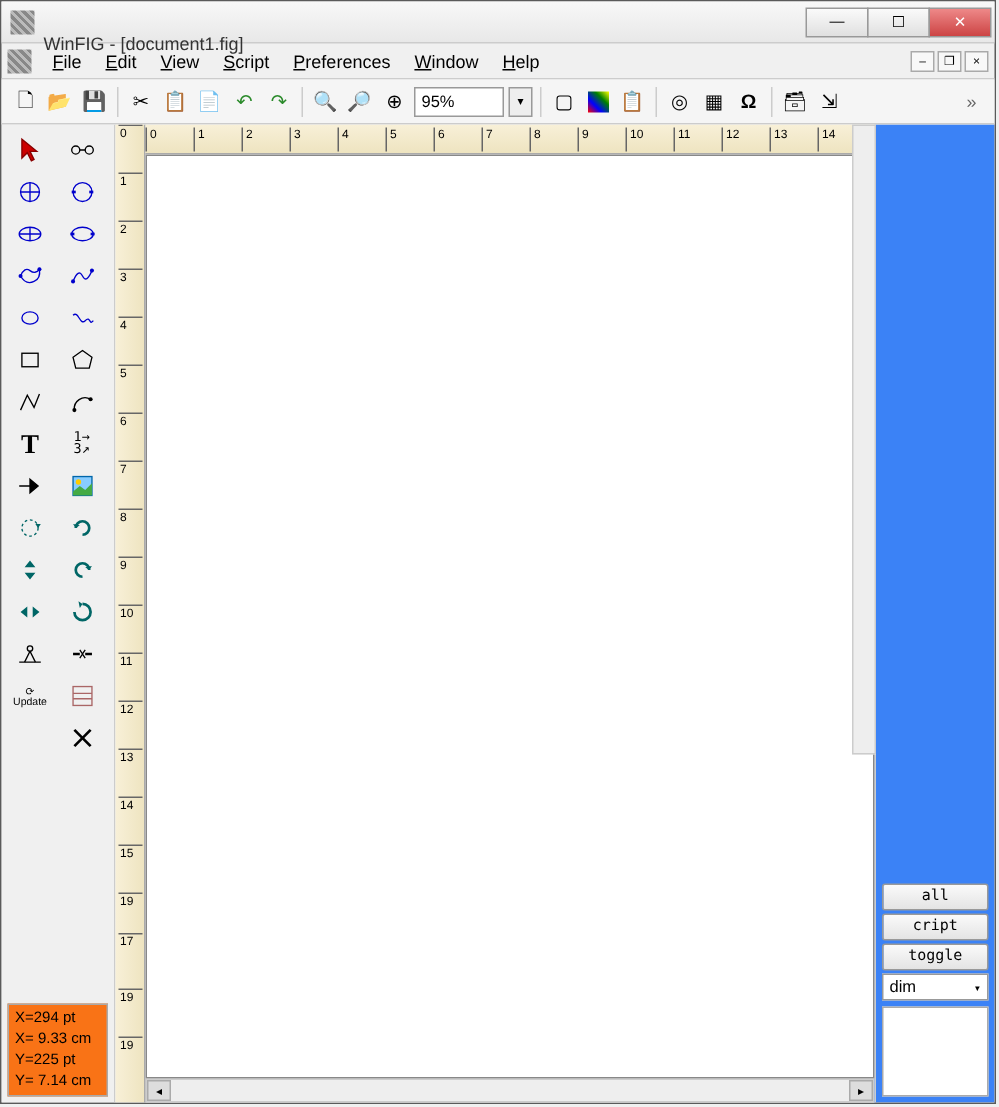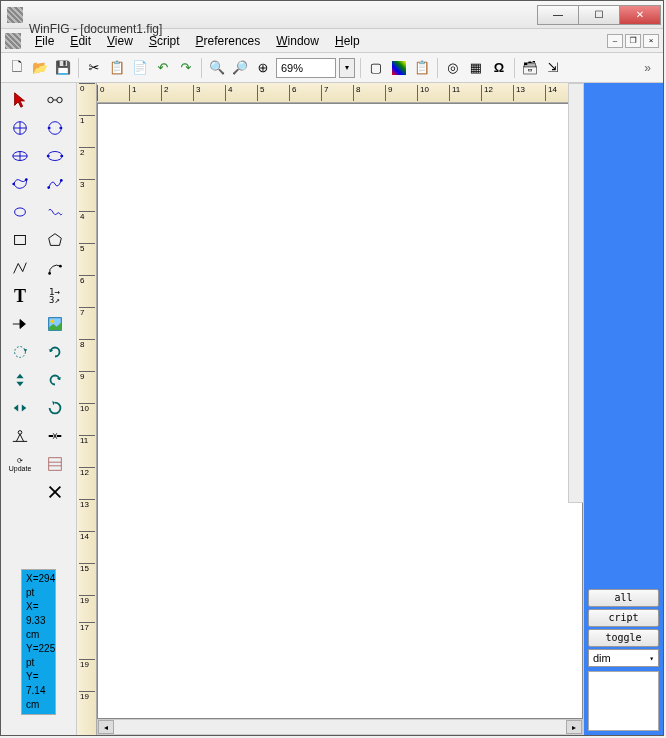--- a/index.html
+++ b/index.html
@@ -93,7 +93,7 @@
     <div class="tb-btn">🔍</div>
     <div class="tb-btn">🔎</div>
     <div class="tb-btn">⊕</div>
-    <div class="zoom-box">69%</div>
+    <div class="zoom-box">95%</div>
     <div class="zoom-dd">▾</div>
     <div class="tb-sep"></div>
     <div class="tb-btn">▢</div>

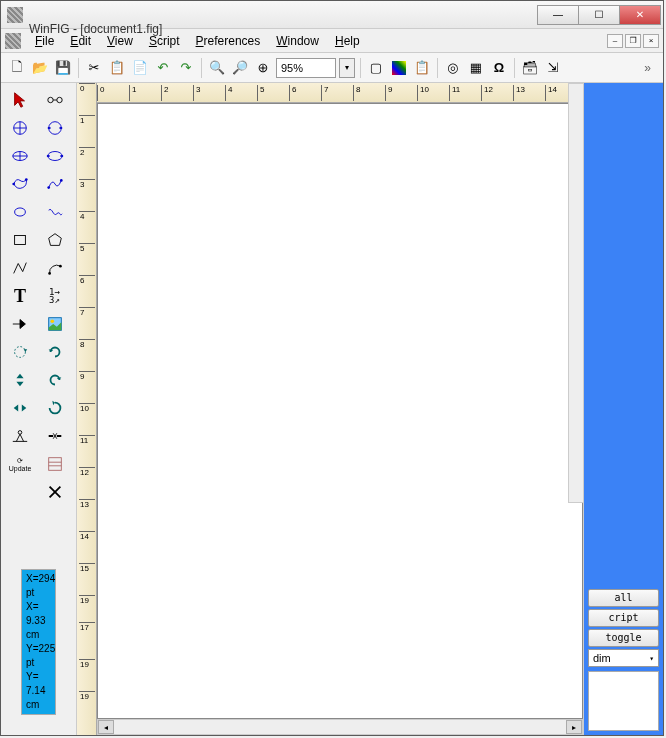--- a/index.html
+++ b/index.html
@@ -28,7 +28,7 @@
 .tool-grid { display: grid; grid-template-columns: 1fr 1fr; gap: 2px; padding: 4px; }
 .tool { width: 30px; height: 26px; display: flex; align-items: center; justify-content: center; font-size: 15px; border: 1px solid transparent; }
 .tool svg { width: 18px; height: 18px; }
-.coord-box { margin: 20px; border: 1px solid #aaa; background: #0ea5e9; font-size: 10px; font-family: monospace; padding: 2px 4px; line-height: 14px; }
+.coord-box { margin: 4px; border: 1px solid #aaa; background: #f97316; font-size: 10px; font-family: monospace; padding: 2px 4px; line-height: 14px; }
 .canvas-area { flex: 1; display: flex; background: #f0f0f0; }
 .v-ruler { width: 20px; background: linear-gradient(to right,#f8f0d8,#eee4c0); border-right: 1px solid #aaa; position: relative; font-size: 8px; font-family: monospace; }
 .v-ruler div { position: absolute; left: 2px; border-top: 1px solid #666; width: 16px; padding-left: 1px; }

